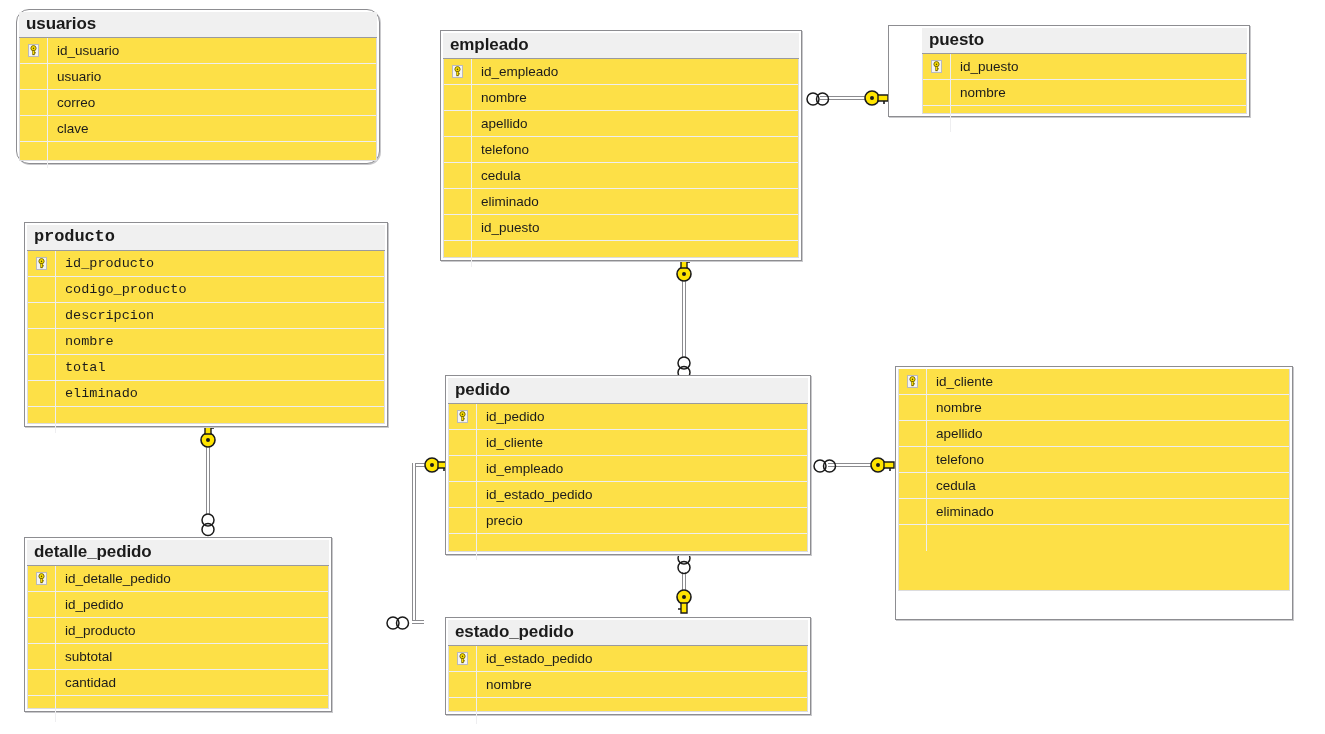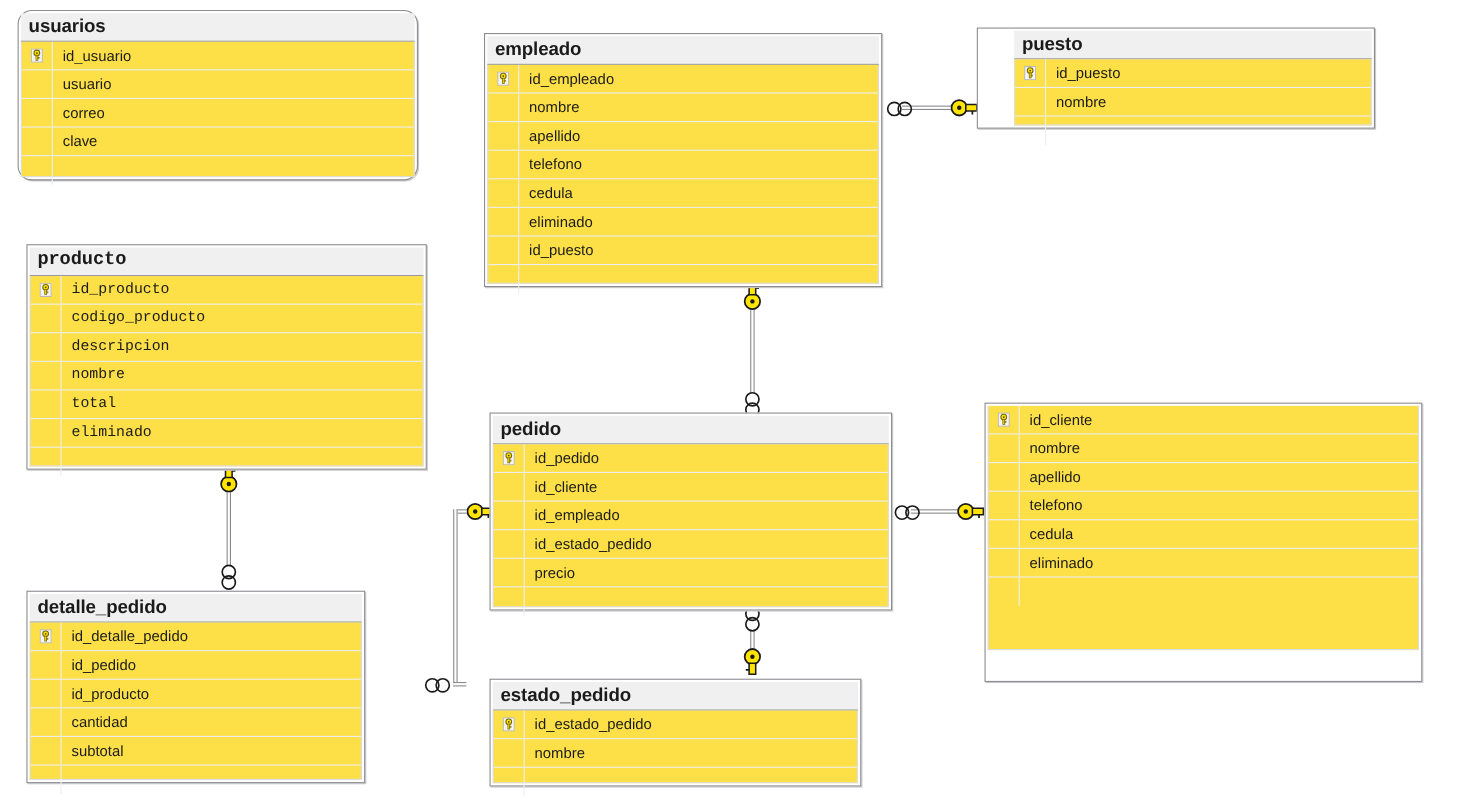--- a/index.html
+++ b/index.html
@@ -362,7 +362,7 @@
           </div>
         </div>
       </div>
-      <div class="entity" style="left: 445px; top: 617px; width: 338px; height: 98px;">
+      <div class="entity" style="left: 445px; top: 617px; width: 366px; height: 98px;">
         <div class="entity-header">estado_pedido</div>
         <div class="entity-body">
           <div class="field-row">

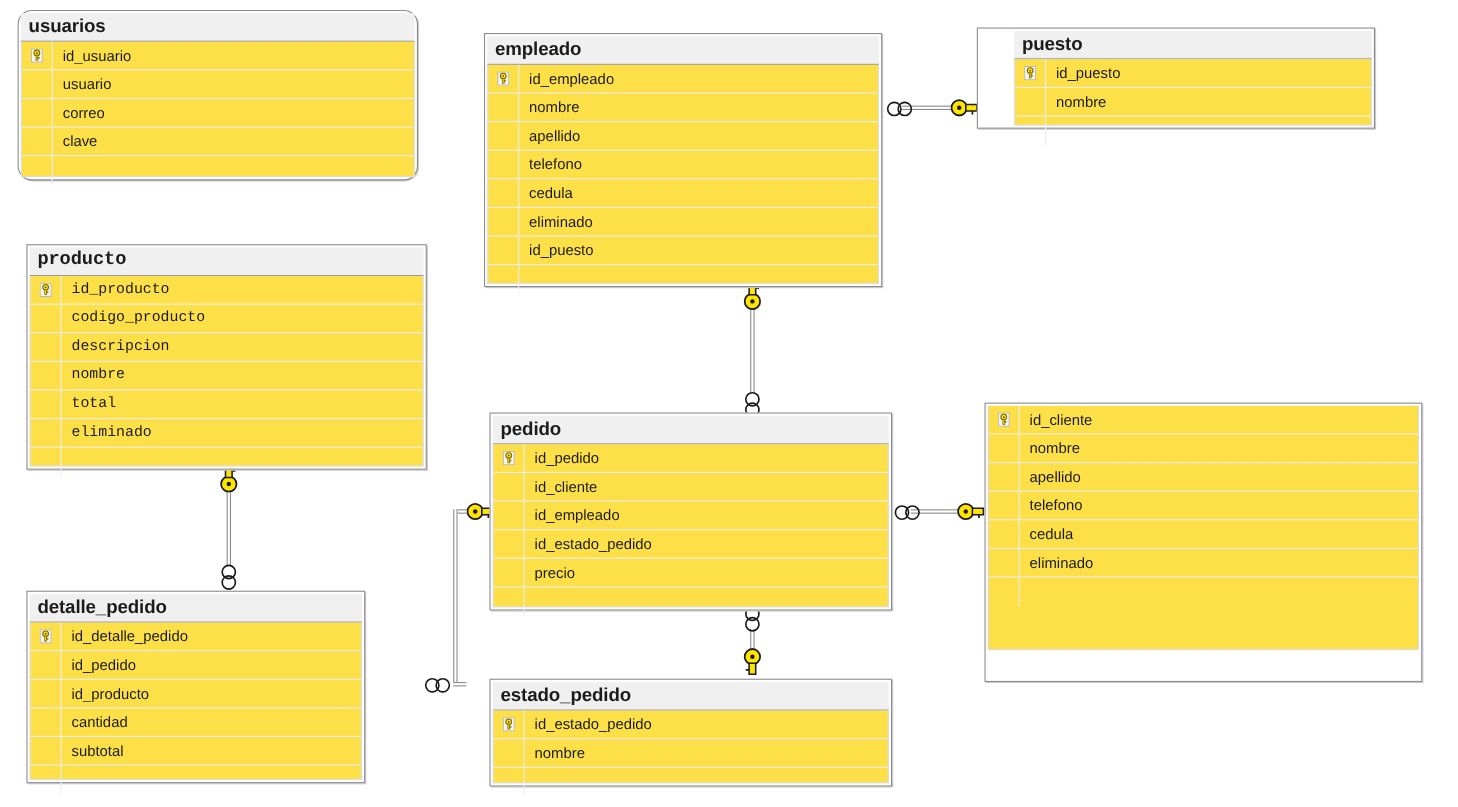--- a/index.html
+++ b/index.html
@@ -351,11 +351,11 @@
           </div>
           <div class="field-row">
             <div class="key-cell"></div>
+            <div class="field-name">subtotal</div>
+          </div>
+          <div class="field-row">
+            <div class="key-cell"></div>
             <div class="field-name">cantidad</div>
-          </div>
-          <div class="field-row">
-            <div class="key-cell"></div>
-            <div class="field-name">subtotal</div>
           </div>
           <div class="field-row filler-row">
             <div class="key-cell"></div>

